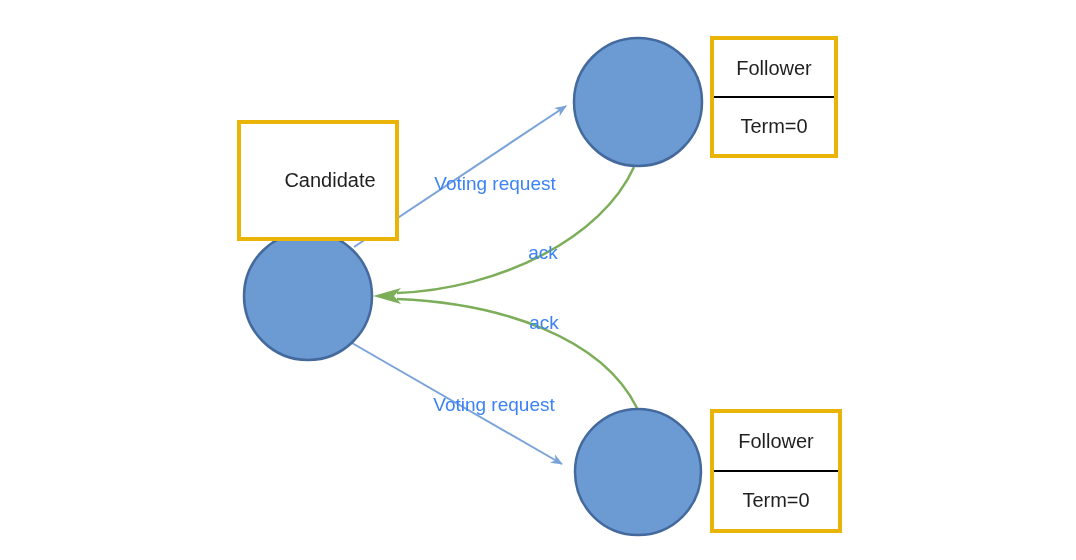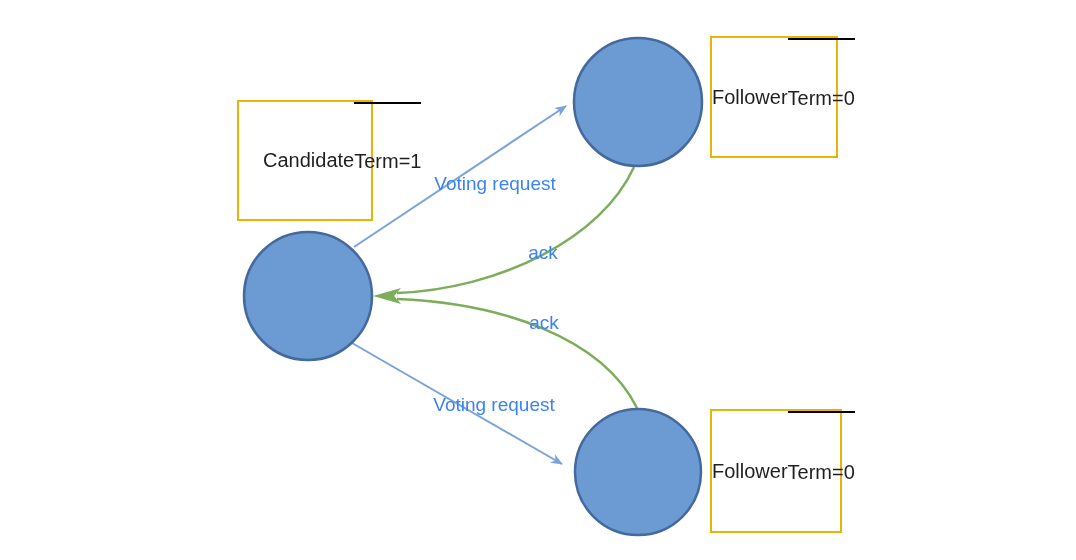--- a/index.html
+++ b/index.html
@@ -32,10 +32,10 @@
   .node-box {
     position: absolute;
     box-sizing: border-box;
-    border: 2px solid #eab308;
+    border: 4px solid #eab308;
     background: #ffffff;
     display: flex;
-    flex-direction: row;
+    flex-direction: column;
   }
   .node-box .cell {
     flex: 1;

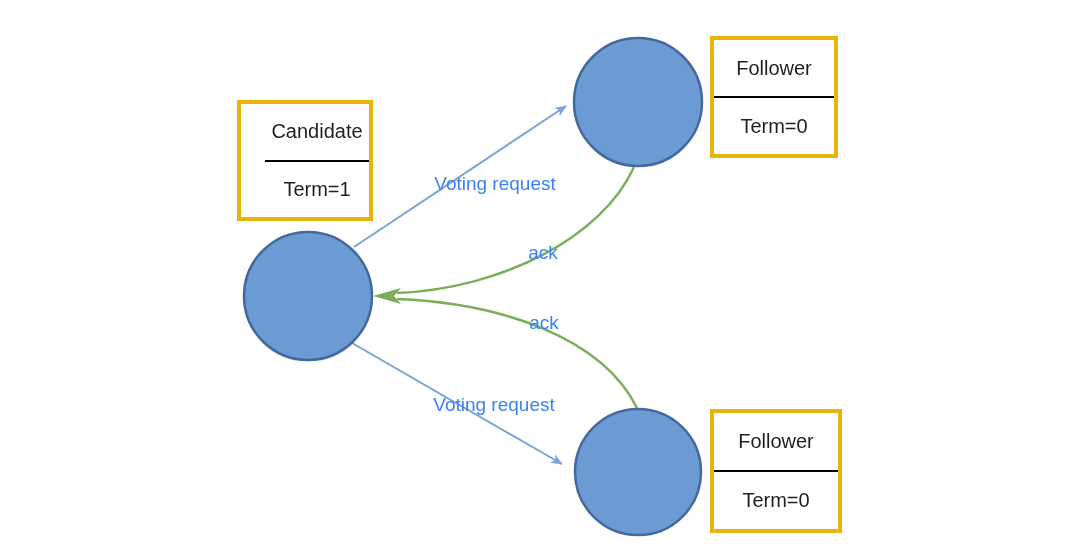--- a/index.html
+++ b/index.html
@@ -80,7 +80,7 @@
     <circle cx="638" cy="472" r="63" class="node-circle"></circle>
   </svg>
 
-  <div class="node-box" style="left:237px; top:100px; width:136px; height:121px;padding-left:24px;">
+  <div class="node-box" style="left:237px; top:120px; width:162px; height:121px;padding-left:24px;">
     <div class="cell">Candidate</div>
     <div class="cell">Term=1</div>
   </div>

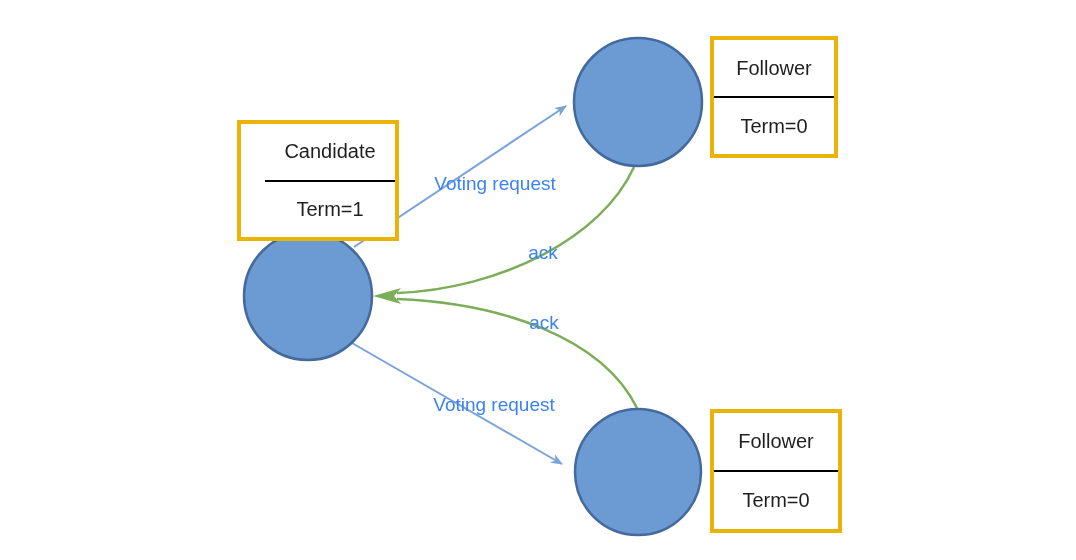--- a/index.html
+++ b/index.html
@@ -82,7 +82,6 @@
 
   <div class="node-box" style="left:237px; top:120px; width:162px; height:121px;padding-left:24px;">
     <div class="cell">Candidate</div>
-    <div class="cell">Term=1</div>
   </div>
 
   <div class="node-box" style="left:710px; top:36px; width:128px; height:122px;">

